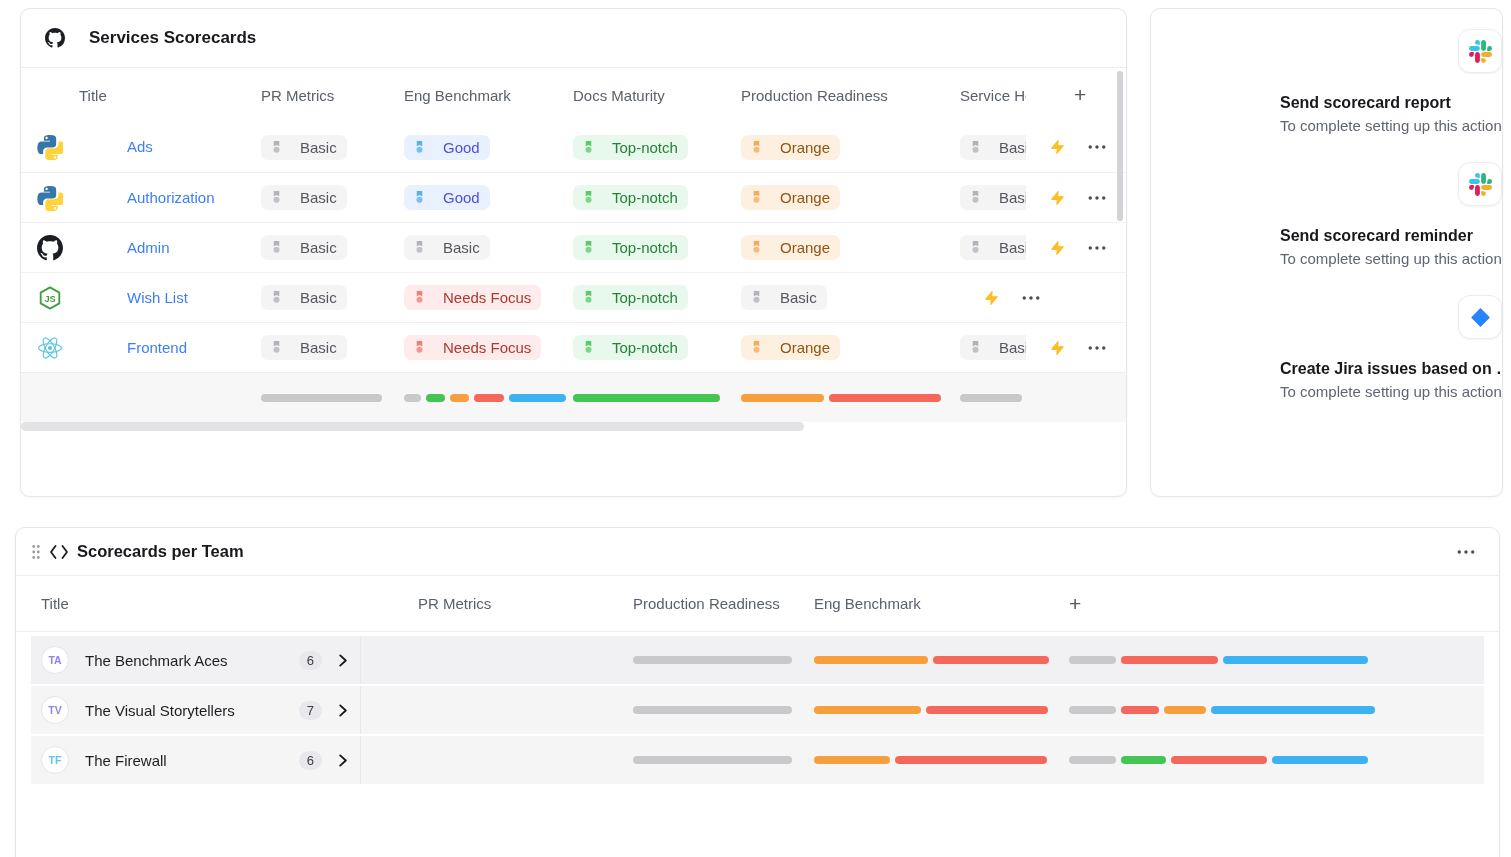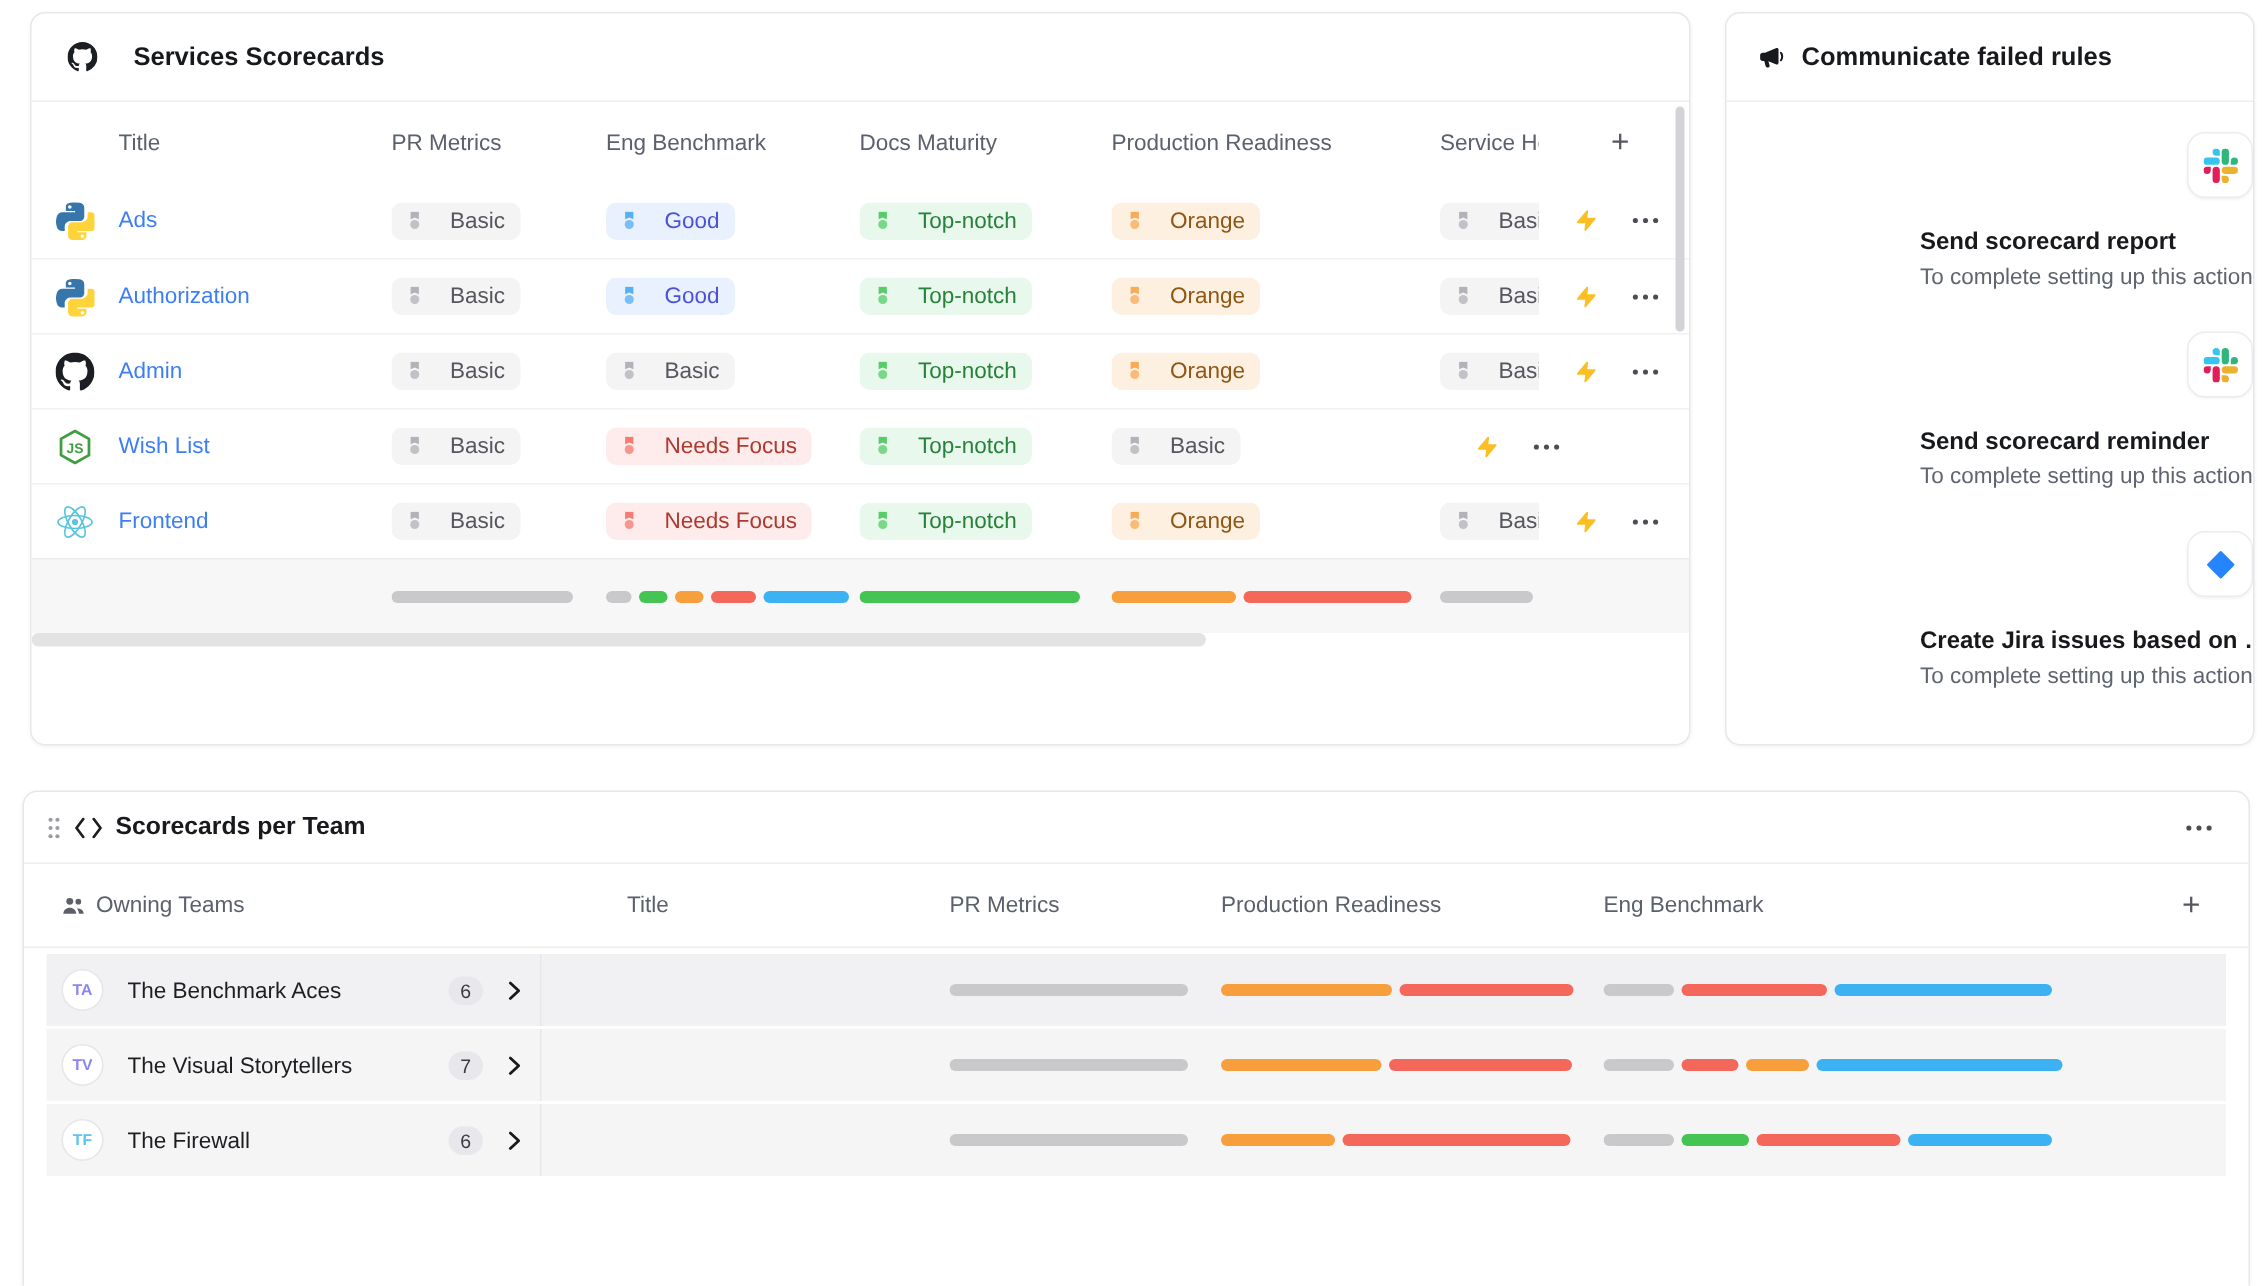--- a/index.html
+++ b/index.html
@@ -455,15 +455,6 @@
 </section>
 
 <aside class="panel" id="rules-panel">
-  <header class="panel-head">
-    <span style="display:inline-flex">
-      <svg width="19" height="19" viewBox="0 0 18 18">
-        <path fill="#17191c" d="M12.6 2.9 5.4 5.8H3.9c-.9 0-1.6.7-1.6 1.6v2c0 .9.7 1.6 1.6 1.6h1l.9 3.4c.1.4.5.7.9.7h.8c.5 0 .9-.5.8-1l-.8-2.9 5.1 2c.6.2 1.3-.2 1.3-.9V3.8c0-.7-.7-1.1-1.3-.9z"></path>
-        <path fill="none" stroke="#17191c" stroke-width="1.3" stroke-linecap="round" d="M15.4 5.9c1.1.7 1.1 4 0 4.7"></path>
-      </svg>
-    </span>
-    <span>Communicate failed rules</span>
-  </header>
   <div class="cards" id="rules-cards">
   <div class="card">
     <span class="card-icon">

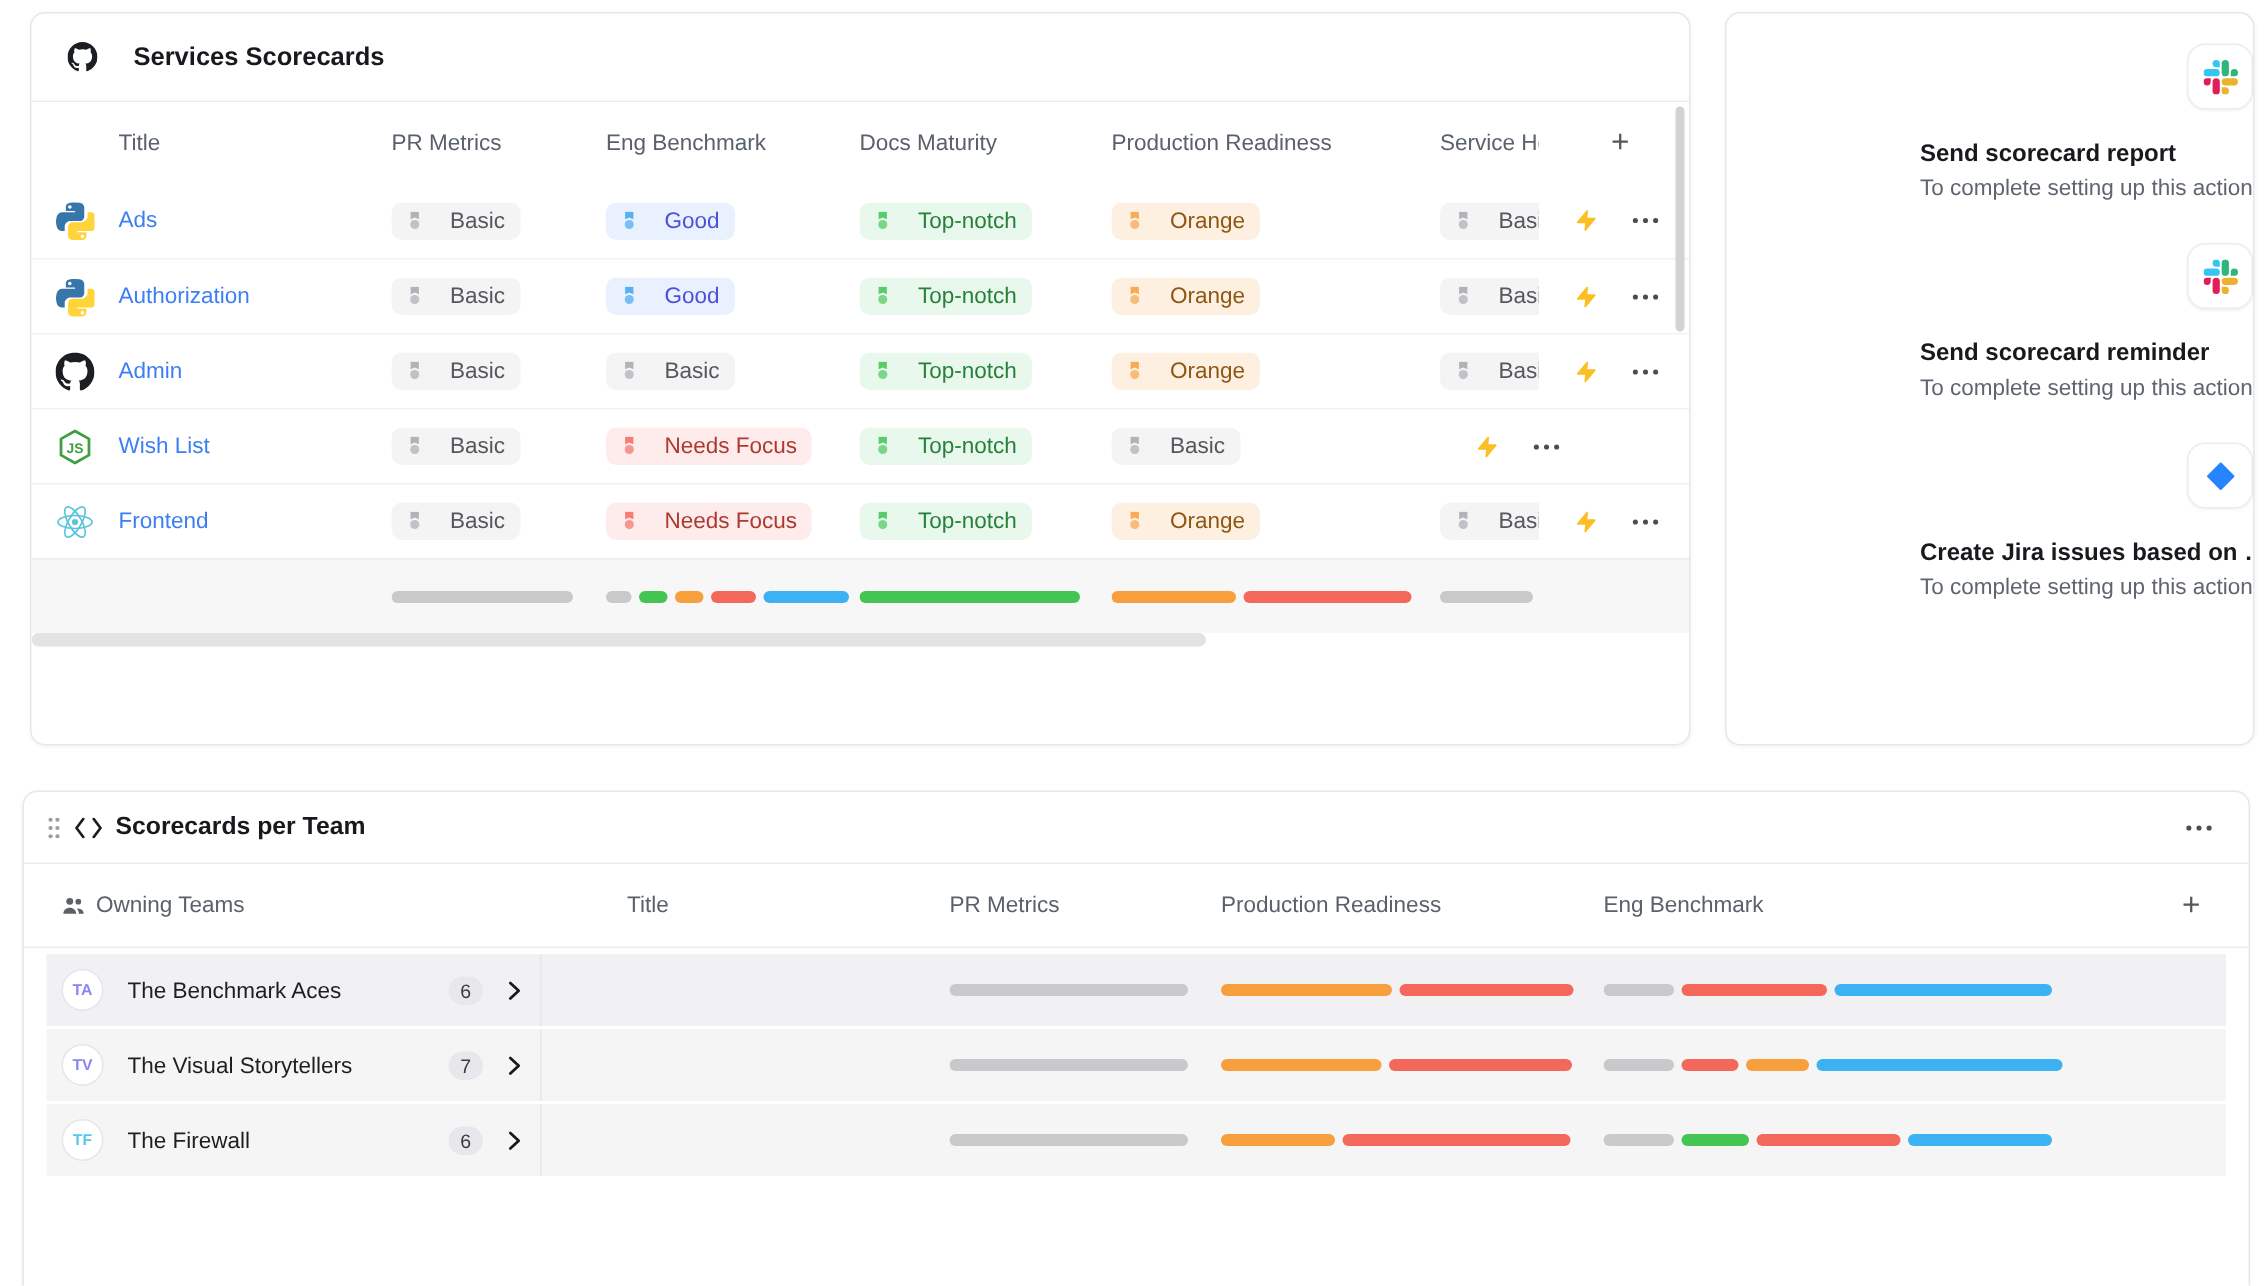--- a/index.html
+++ b/index.html
@@ -40,7 +40,7 @@
   .svc-row + .svc-row { border-top:1px solid #f1f1f3; }
   .icon-cell { display:flex; align-items:center; }
   .icon-cell svg { width:26px; height:26px; }
-  .svc-link { font-size:15px; font-weight:500; color:#3d7ff2; text-decoration:none; }
+  .svc-link { font-size:15px; font-weight:500; color:#3d7ff2; text-decoration:none;margin-left:48px; }
   .badge-cell { overflow:hidden; white-space:nowrap; }
   .badge {
     display:inline-flex; align-items:center; gap:18px;

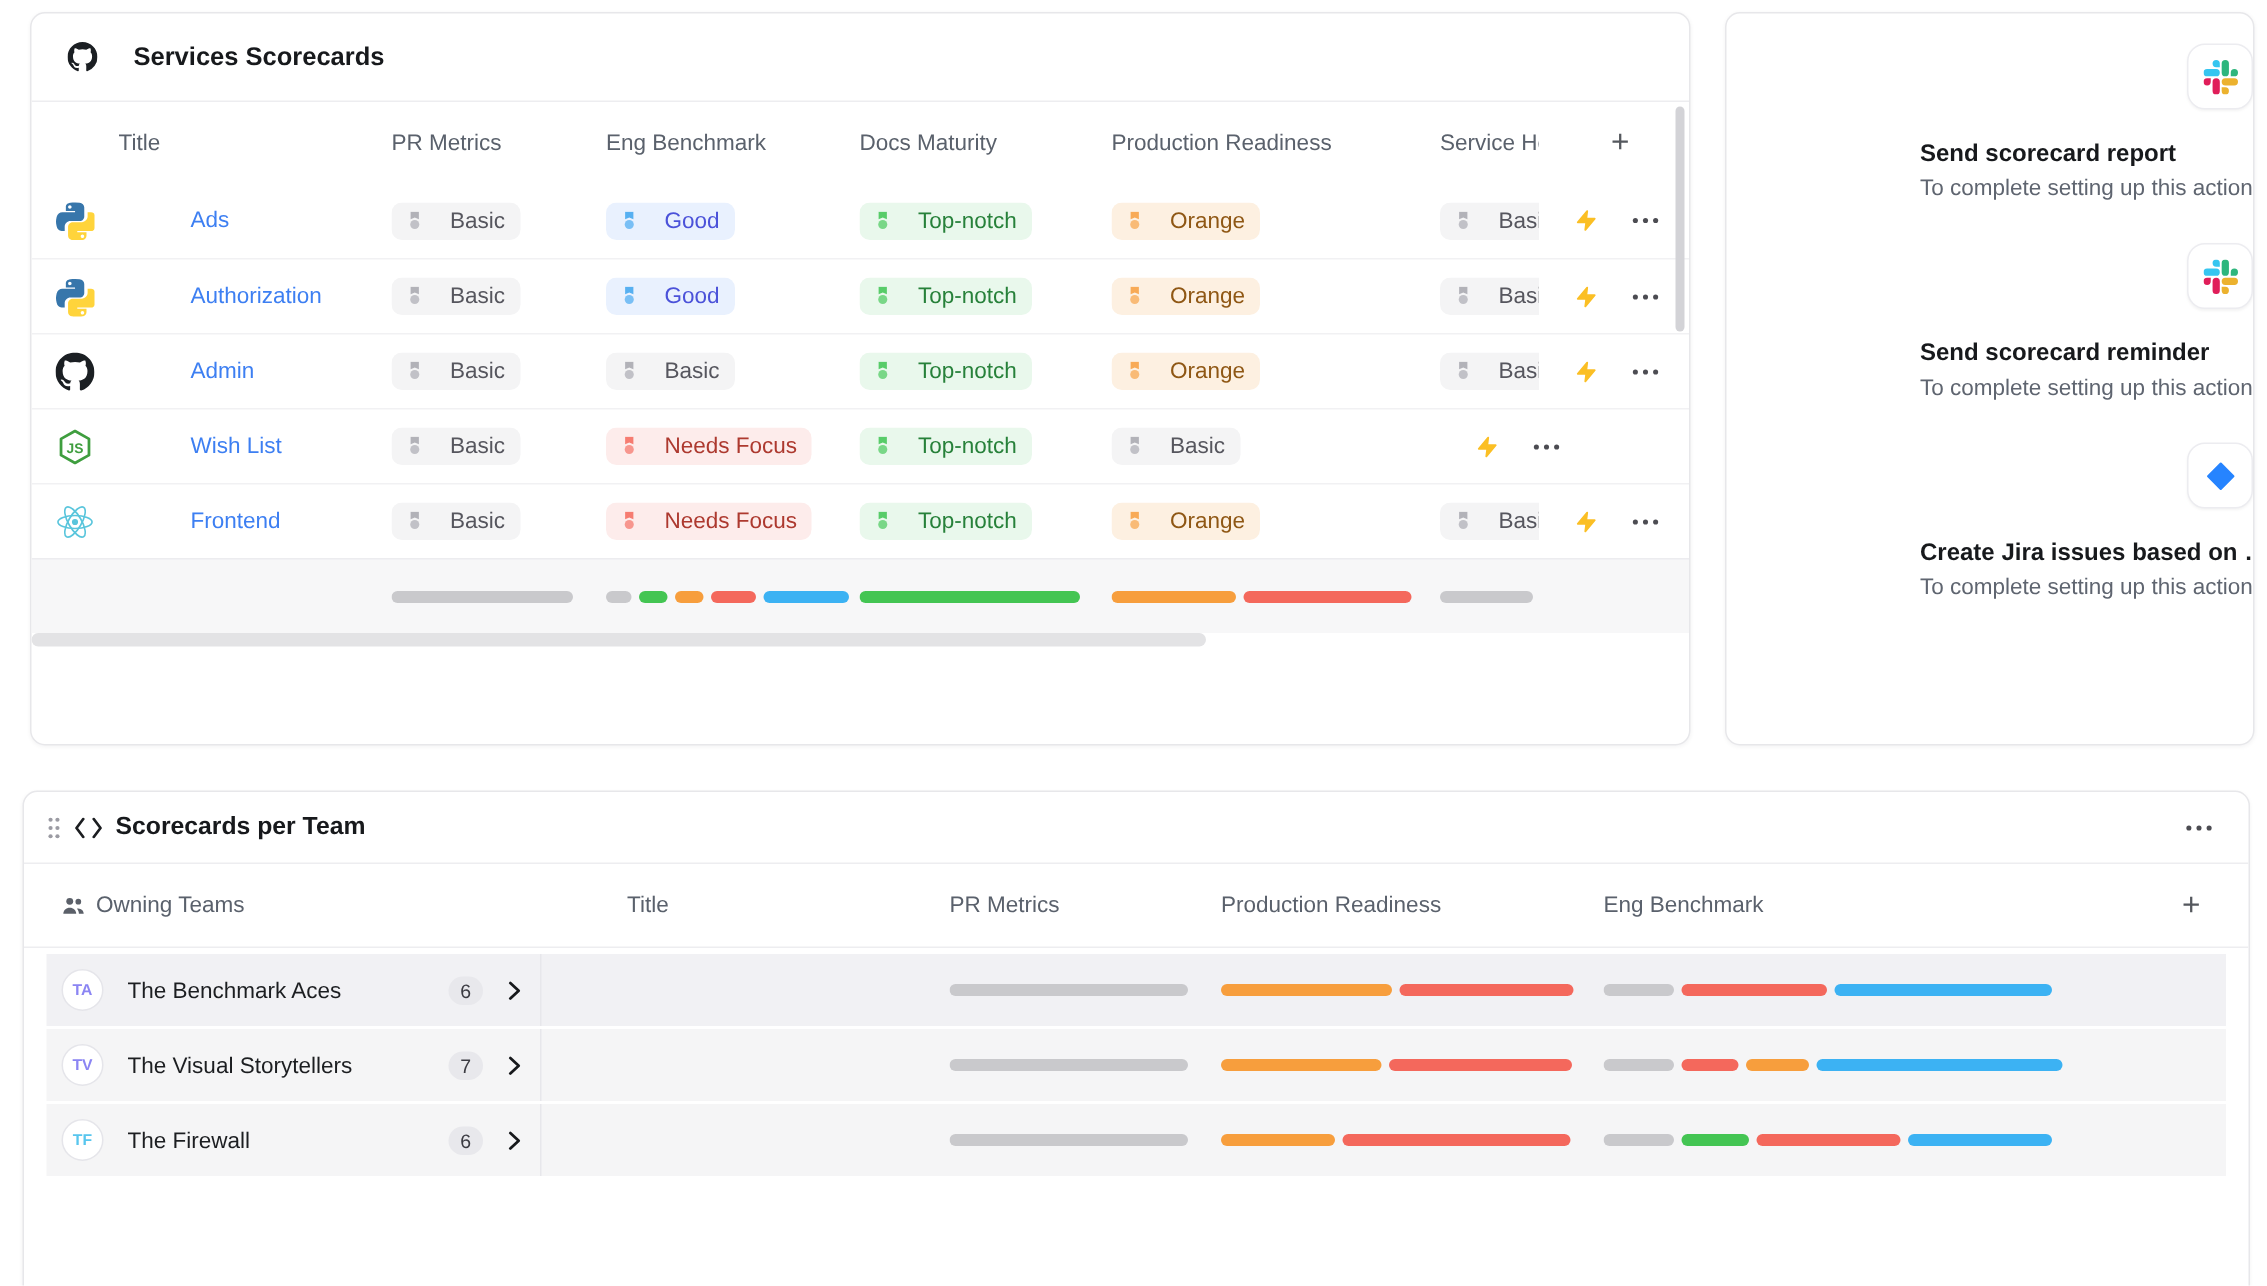--- a/index.html
+++ b/index.html
@@ -530,17 +530,6 @@
   </header>
 
   <div class="team-header">
-    <span class="owning">
-      <span style="display:inline-flex">
-        <svg width="16" height="16" viewBox="0 0 16 16" fill="#5b6069">
-            <circle cx="5.5" cy="4.9" r="2.3"></circle>
-            <path d="M1.2 13.2c0-2.4 1.9-4.1 4.3-4.1s4.3 1.7 4.3 4.1z"></path>
-            <circle cx="11.2" cy="5.1" r="1.9"></circle>
-            <path d="M11.6 13.2h3.2c0-2-1.6-3.4-3.6-3.5-.3 0-.6 0-.9.1.8.8 1.3 2 1.3 3.4z"></path>
-          </svg>
-      </span>
-      <span>Owning Teams</span>
-    </span>
     <span>Title</span>
     <span>PR Metrics</span>
     <span>Production Readiness</span>

